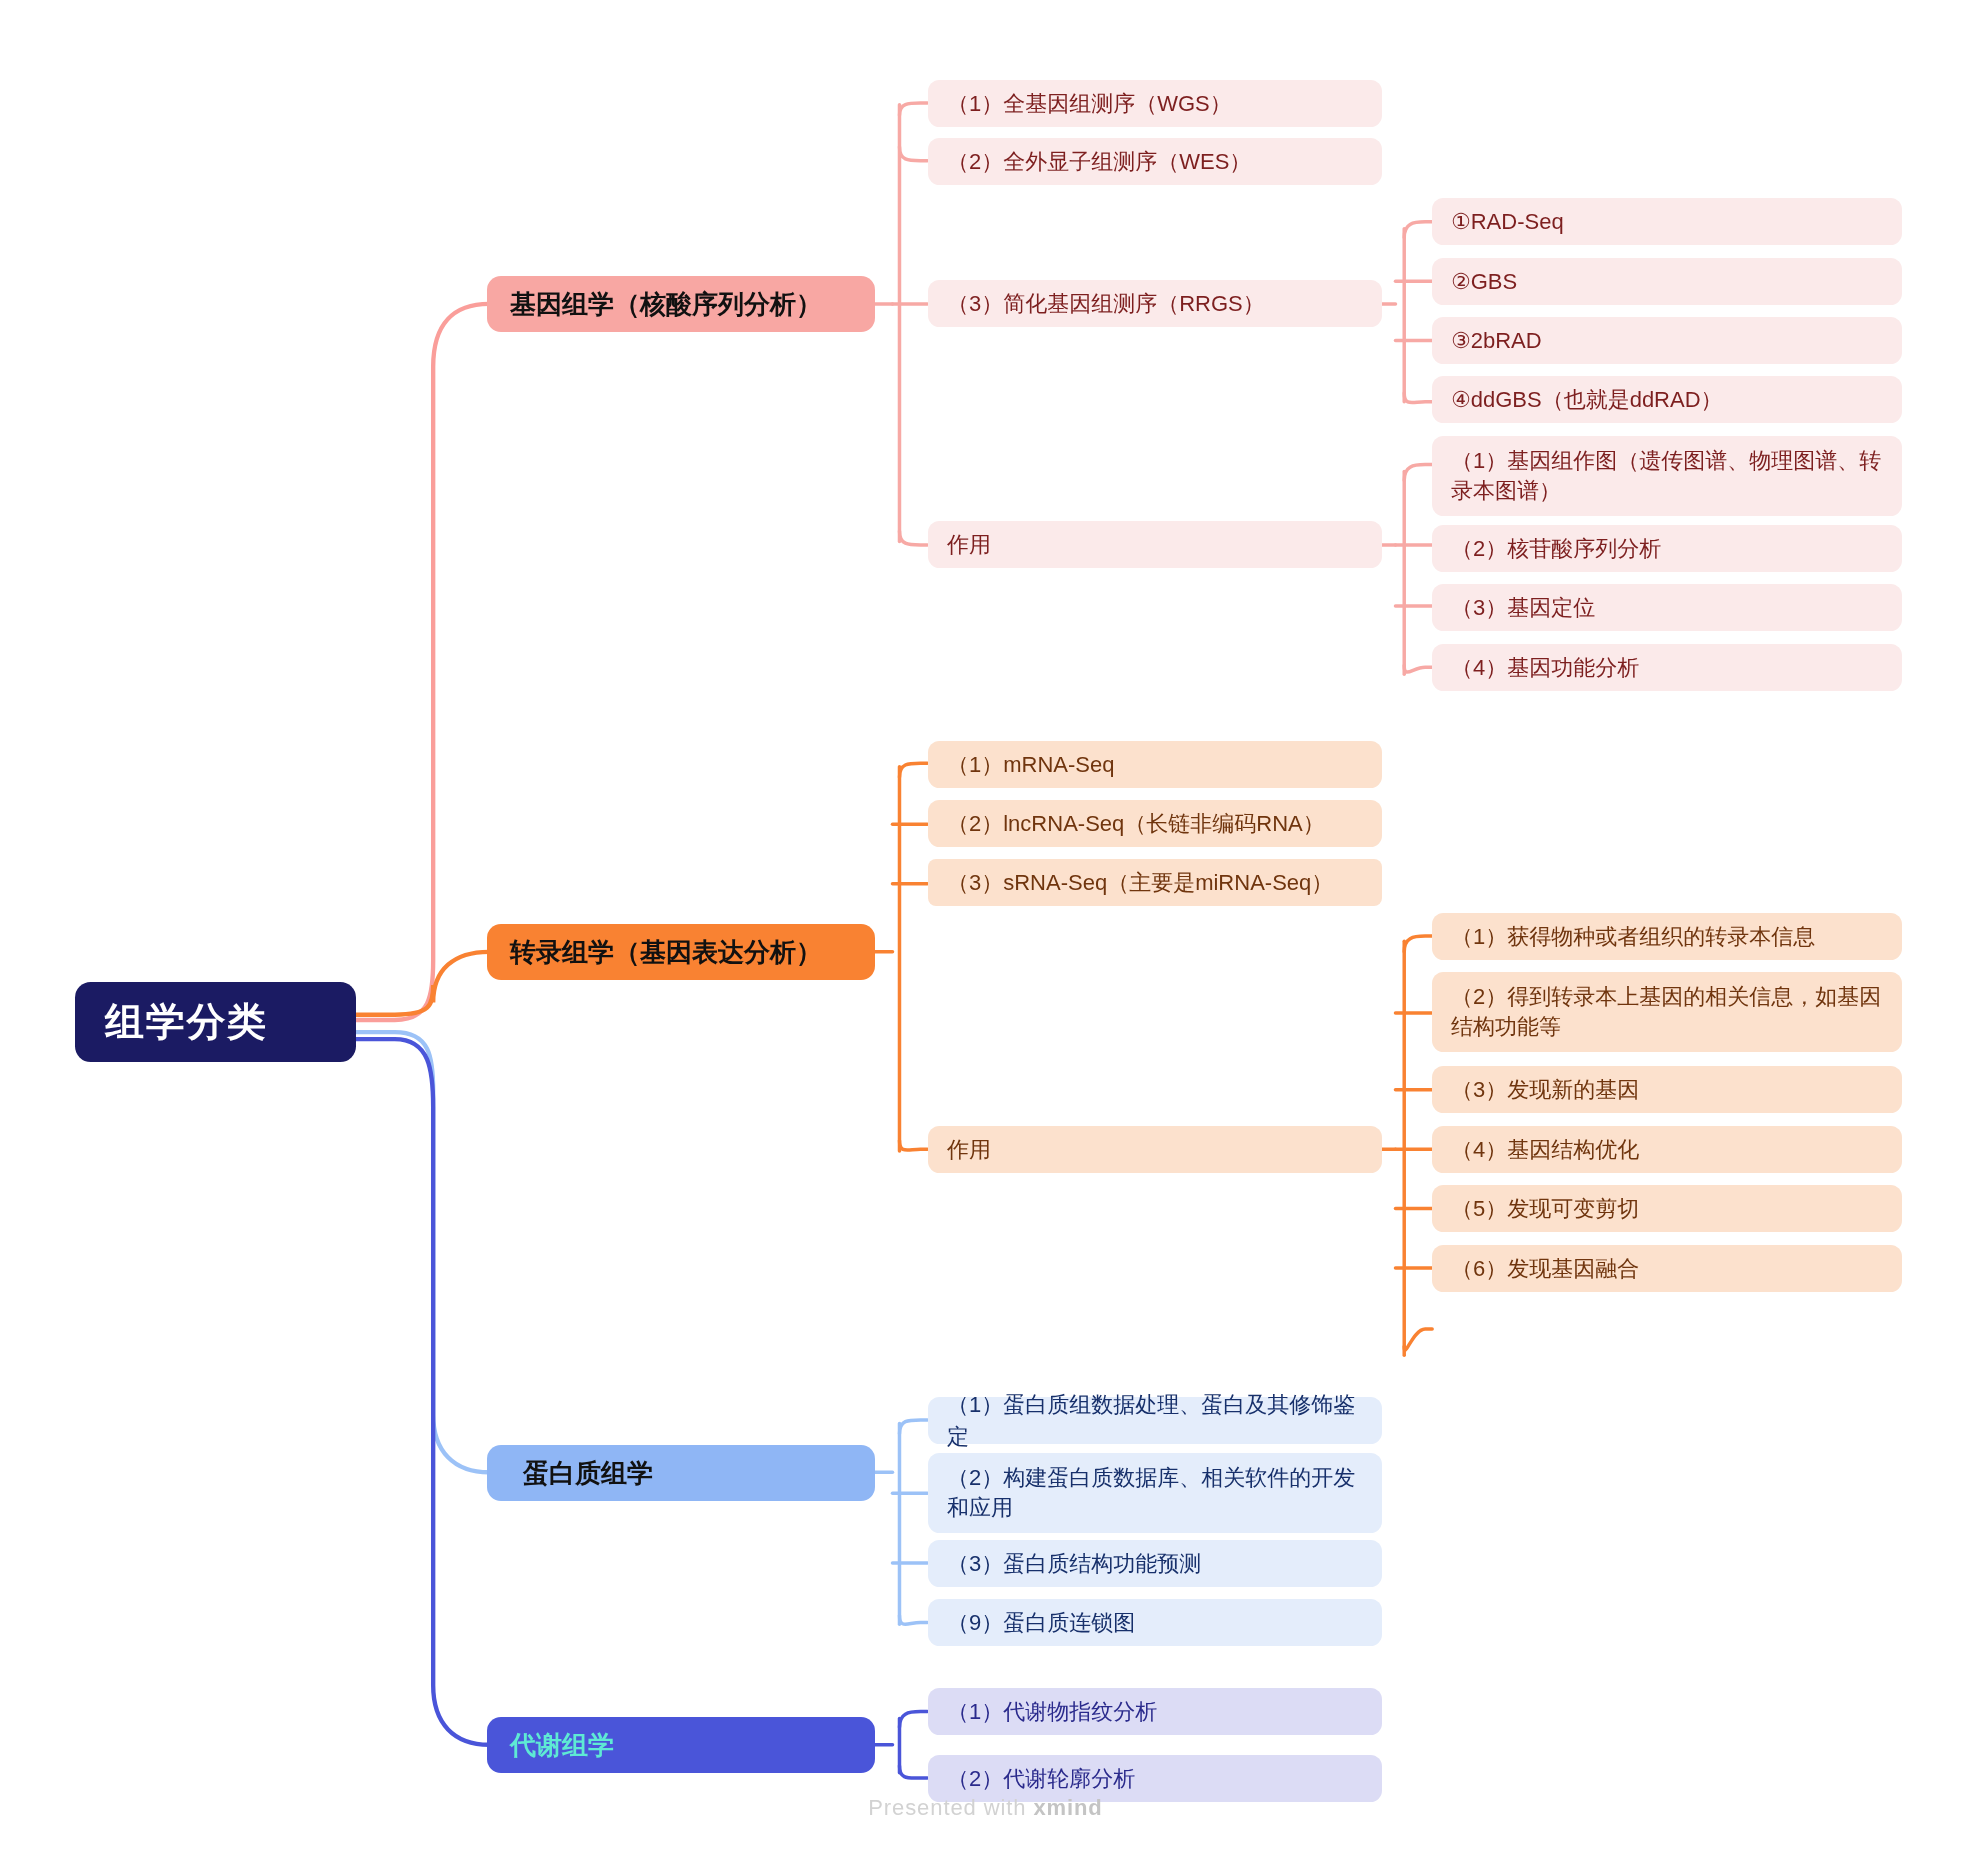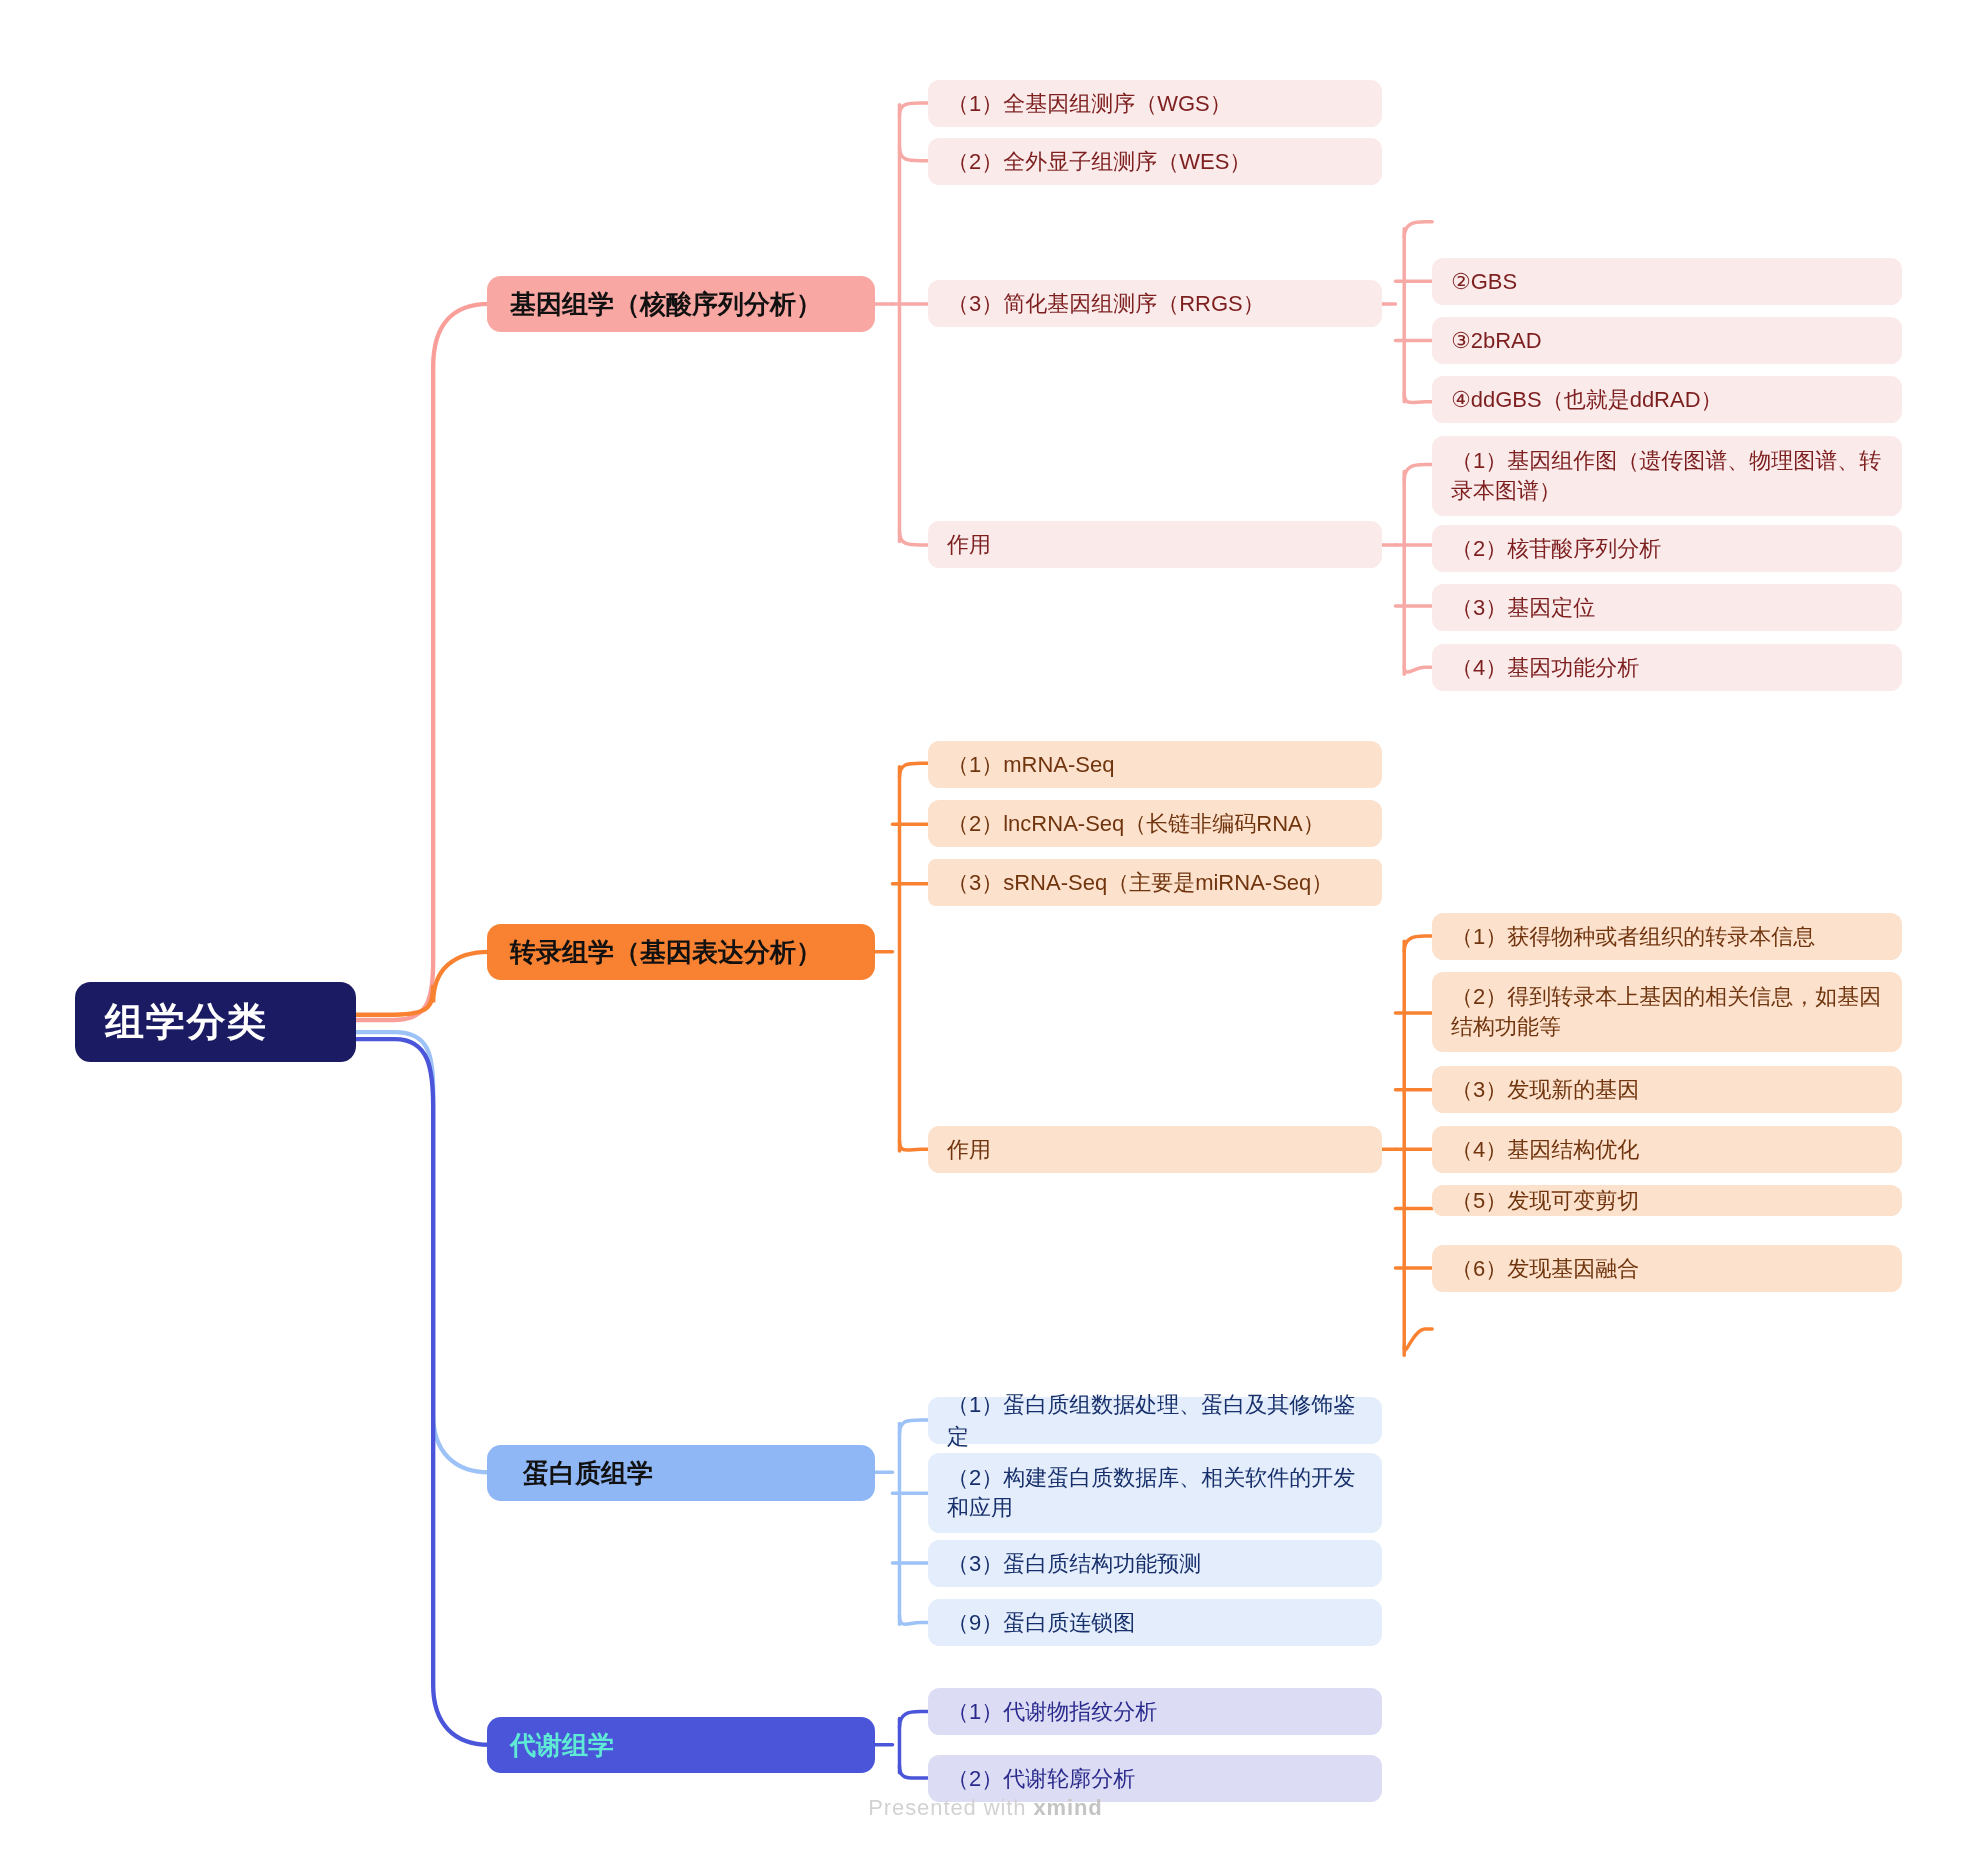--- a/index.html
+++ b/index.html
@@ -172,6 +172,9 @@
     <span class="txt">作用</span>
   </div>
 
+  <div class="node leaf p2" style="left:1432px; top:198px; width:470px; height:47px;">
+    <span class="txt">①RAD-Seq</span>
+  </div>
   <div class="node leaf p2" style="left:1432px; top:258px; width:470px; height:47px;">
     <span class="txt">②GBS</span>
   </div>

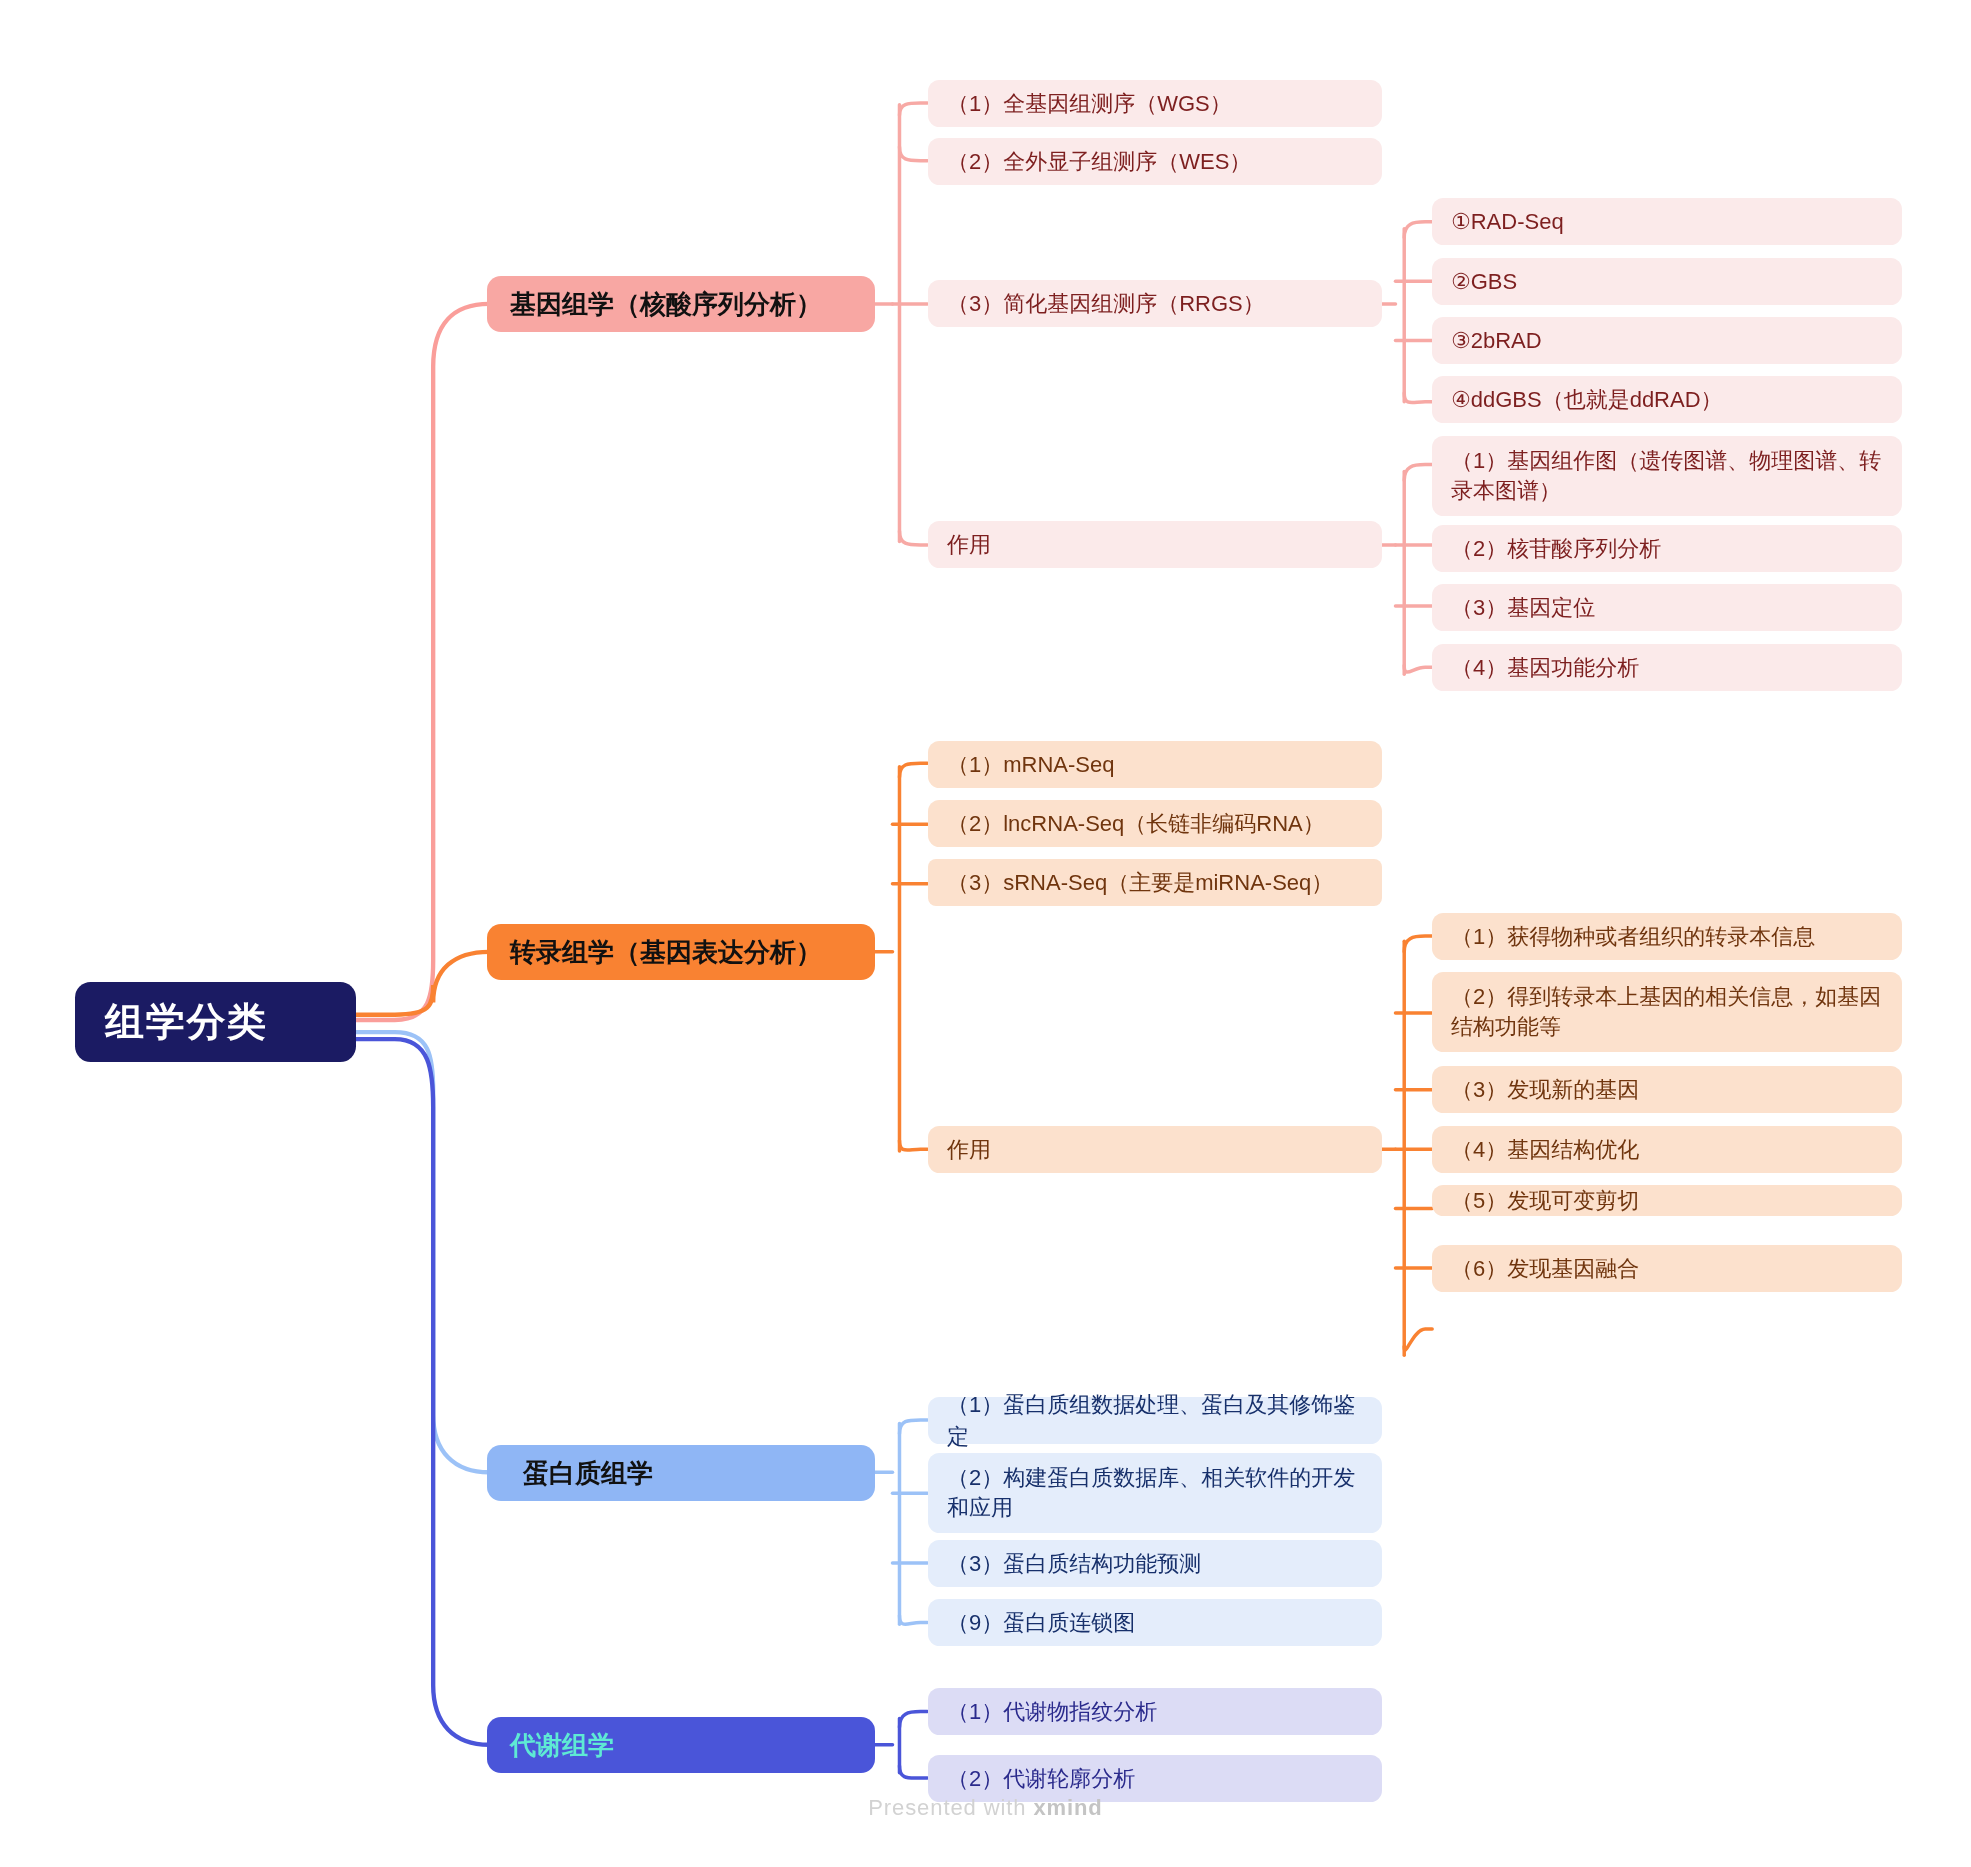--- a/index.html
+++ b/index.html
@@ -227,7 +227,7 @@
   <div class="node leaf o2" style="left:1432px; top:1126px; width:470px; height:47px;">
     <span class="txt">（4）基因结构优化</span>
   </div>
-  <div class="node leaf o2" style="left:1432px; top:1185px; width:470px; height:31px;">
+  <div class="node leaf o2" style="left:1432px; top:1185px; width:470px; height:47px;">
     <span class="txt">（5）发现可变剪切</span>
   </div>
   <div class="node leaf o2" style="left:1432px; top:1245px; width:470px; height:47px;">

